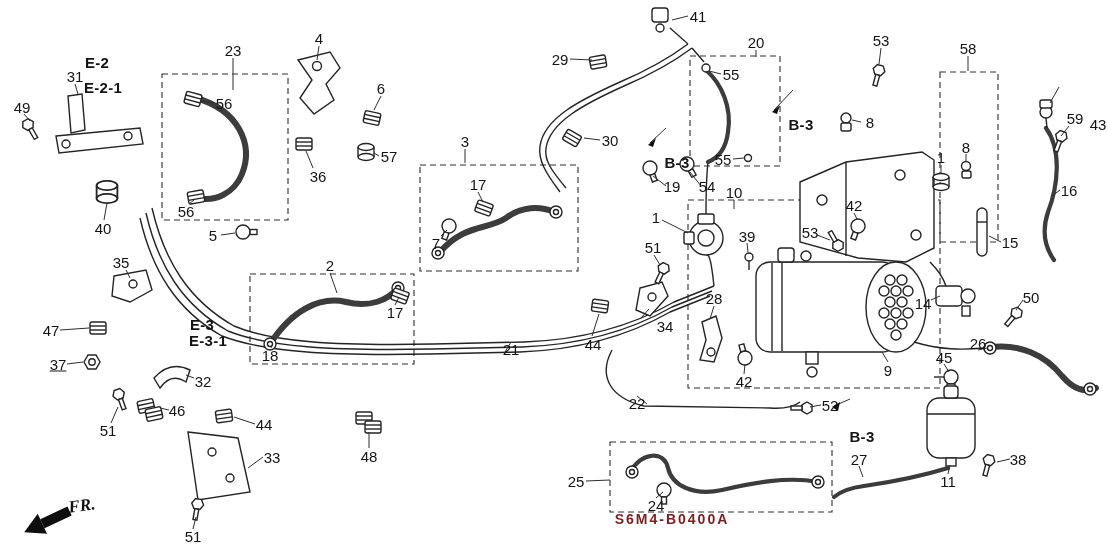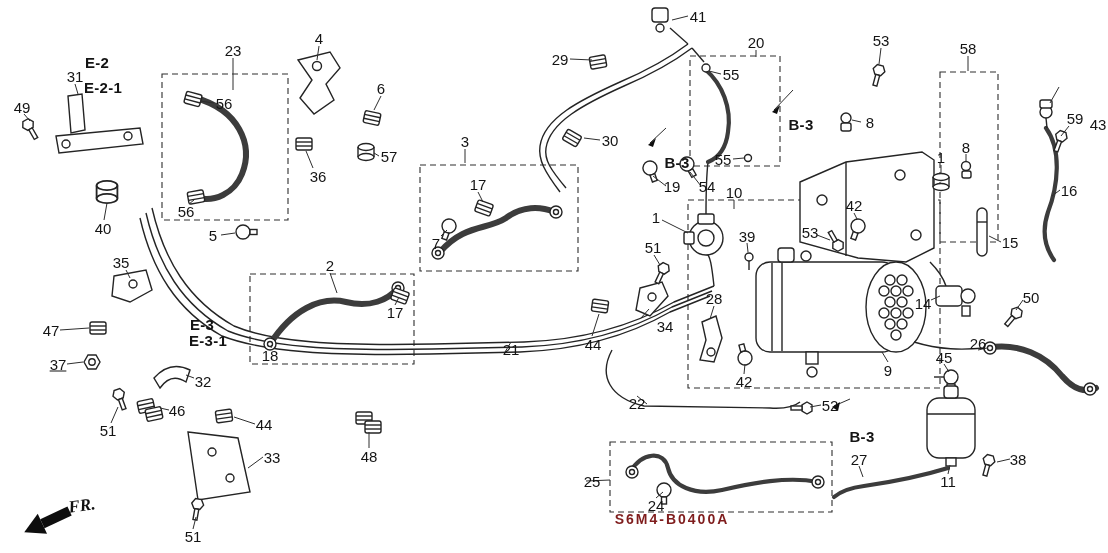--- a/index.html
+++ b/index.html
@@ -390,7 +390,7 @@
       <div class="part-label" style="left: 859px; top: 459px;">27</div>
       <div class="part-label" style="left: 1018px; top: 459px;">38</div>
       <div class="part-label" style="left: 948px; top: 481px;">11</div>
-      <div class="part-label" style="left: 576px; top: 481px; margin-left: 16px;">25</div>
+      <div class="part-label" style="left: 576px; top: 481px;">25</div>
       <div class="part-label" style="left: 656px; top: 505px; text-align: center;">24</div>
       <div class="part-label" style="left: 193px; top: 536px;">51</div>
     </div>

